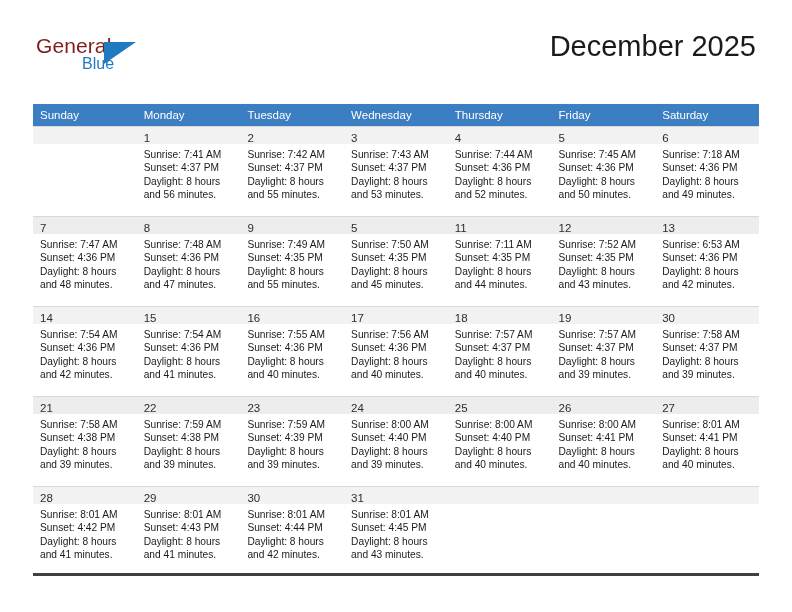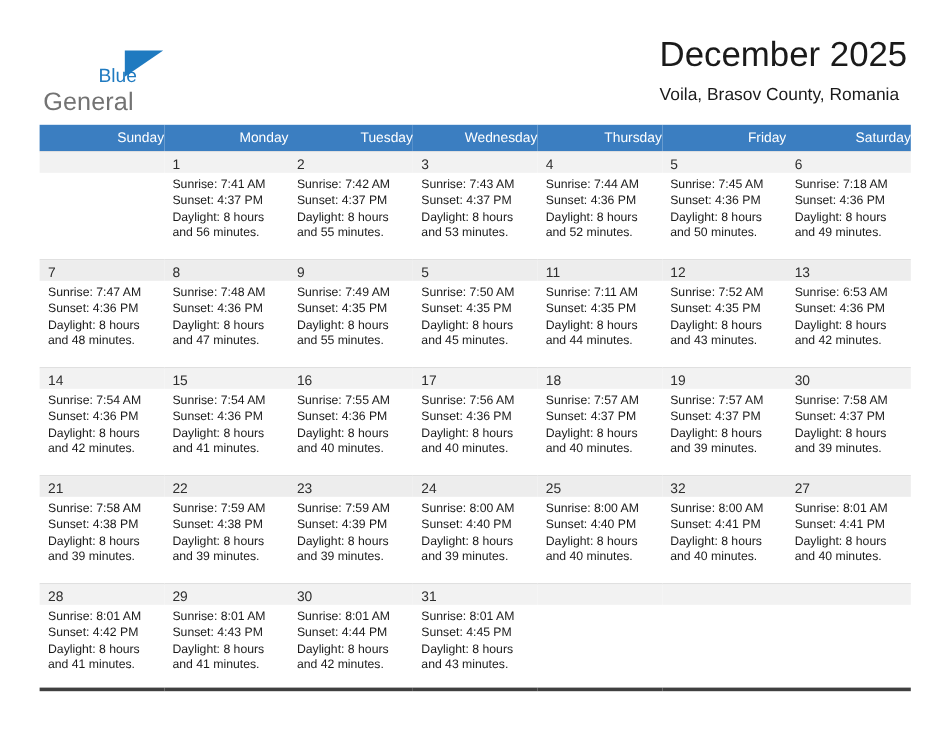--- a/index.html
+++ b/index.html
@@ -43,9 +43,8 @@
     top: 0;
     font-size: 21px;
     letter-spacing: 0.1px;
-    color: #737373;
+    color: #7f1d1d;
     font-family: "Liberation Sans", sans-serif;
-    margin-top: 40px;
   }
   .logo-blue {
     position: absolute;

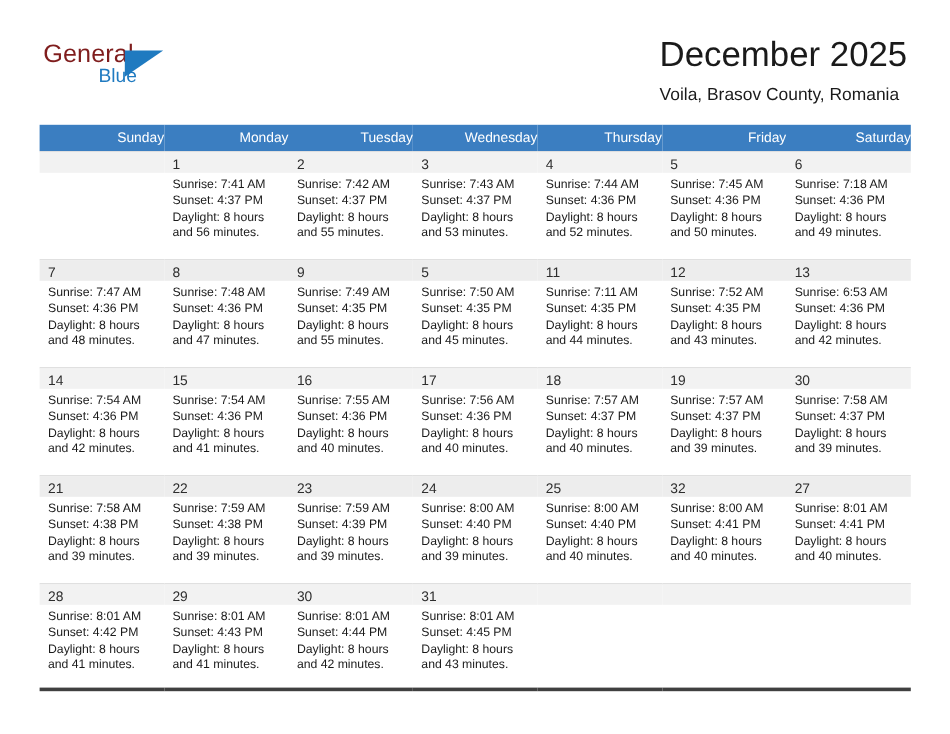--- a/index.html
+++ b/index.html
@@ -155,7 +155,6 @@
 
     <div class="title-block">
       <div class="month-title">December 2025</div>
-      <div class="location">Voila, Brasov County, Romania</div>
     </div>
 
   </div>

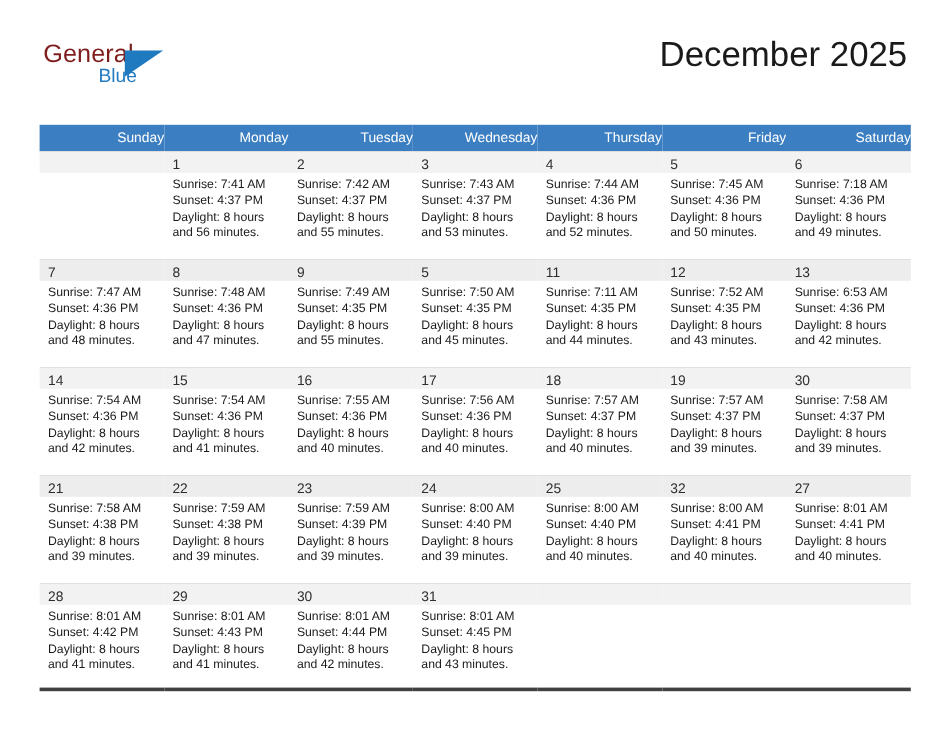--- a/index.html
+++ b/index.html
@@ -96,7 +96,7 @@
     color: #ffffff;
     font-size: 11.5px;
     font-weight: normal;
-    text-align: right;
+    text-align: left;
     padding: 5px 0 5px 7px;
     height: 12px;
     border: none;

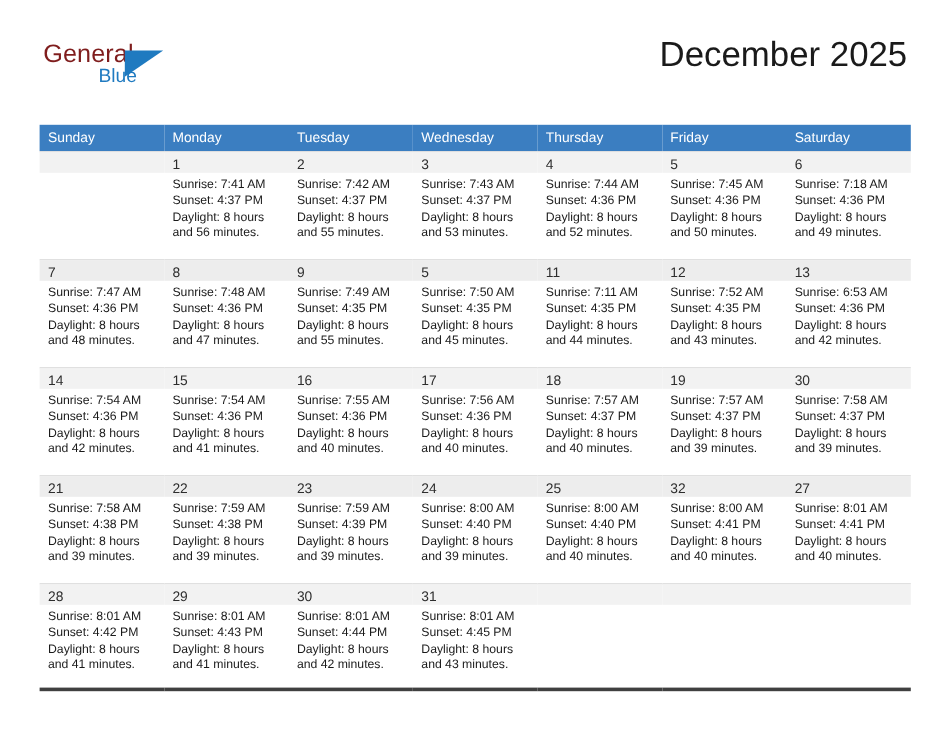--- a/index.html
+++ b/index.html
@@ -462,7 +462,7 @@
           </td>
           <td>
             <div class="cell">
-              <div class="daynum-band"><span class="daynum">32</span></div>
+              <div class="daynum-band"><span class="daynum">26</span></div>
               <div class="cell-body">
                 <div class="cell-line">Sunrise: 8:00 AM</div>
                 <div class="cell-line">Sunset: 4:41 PM</div>

